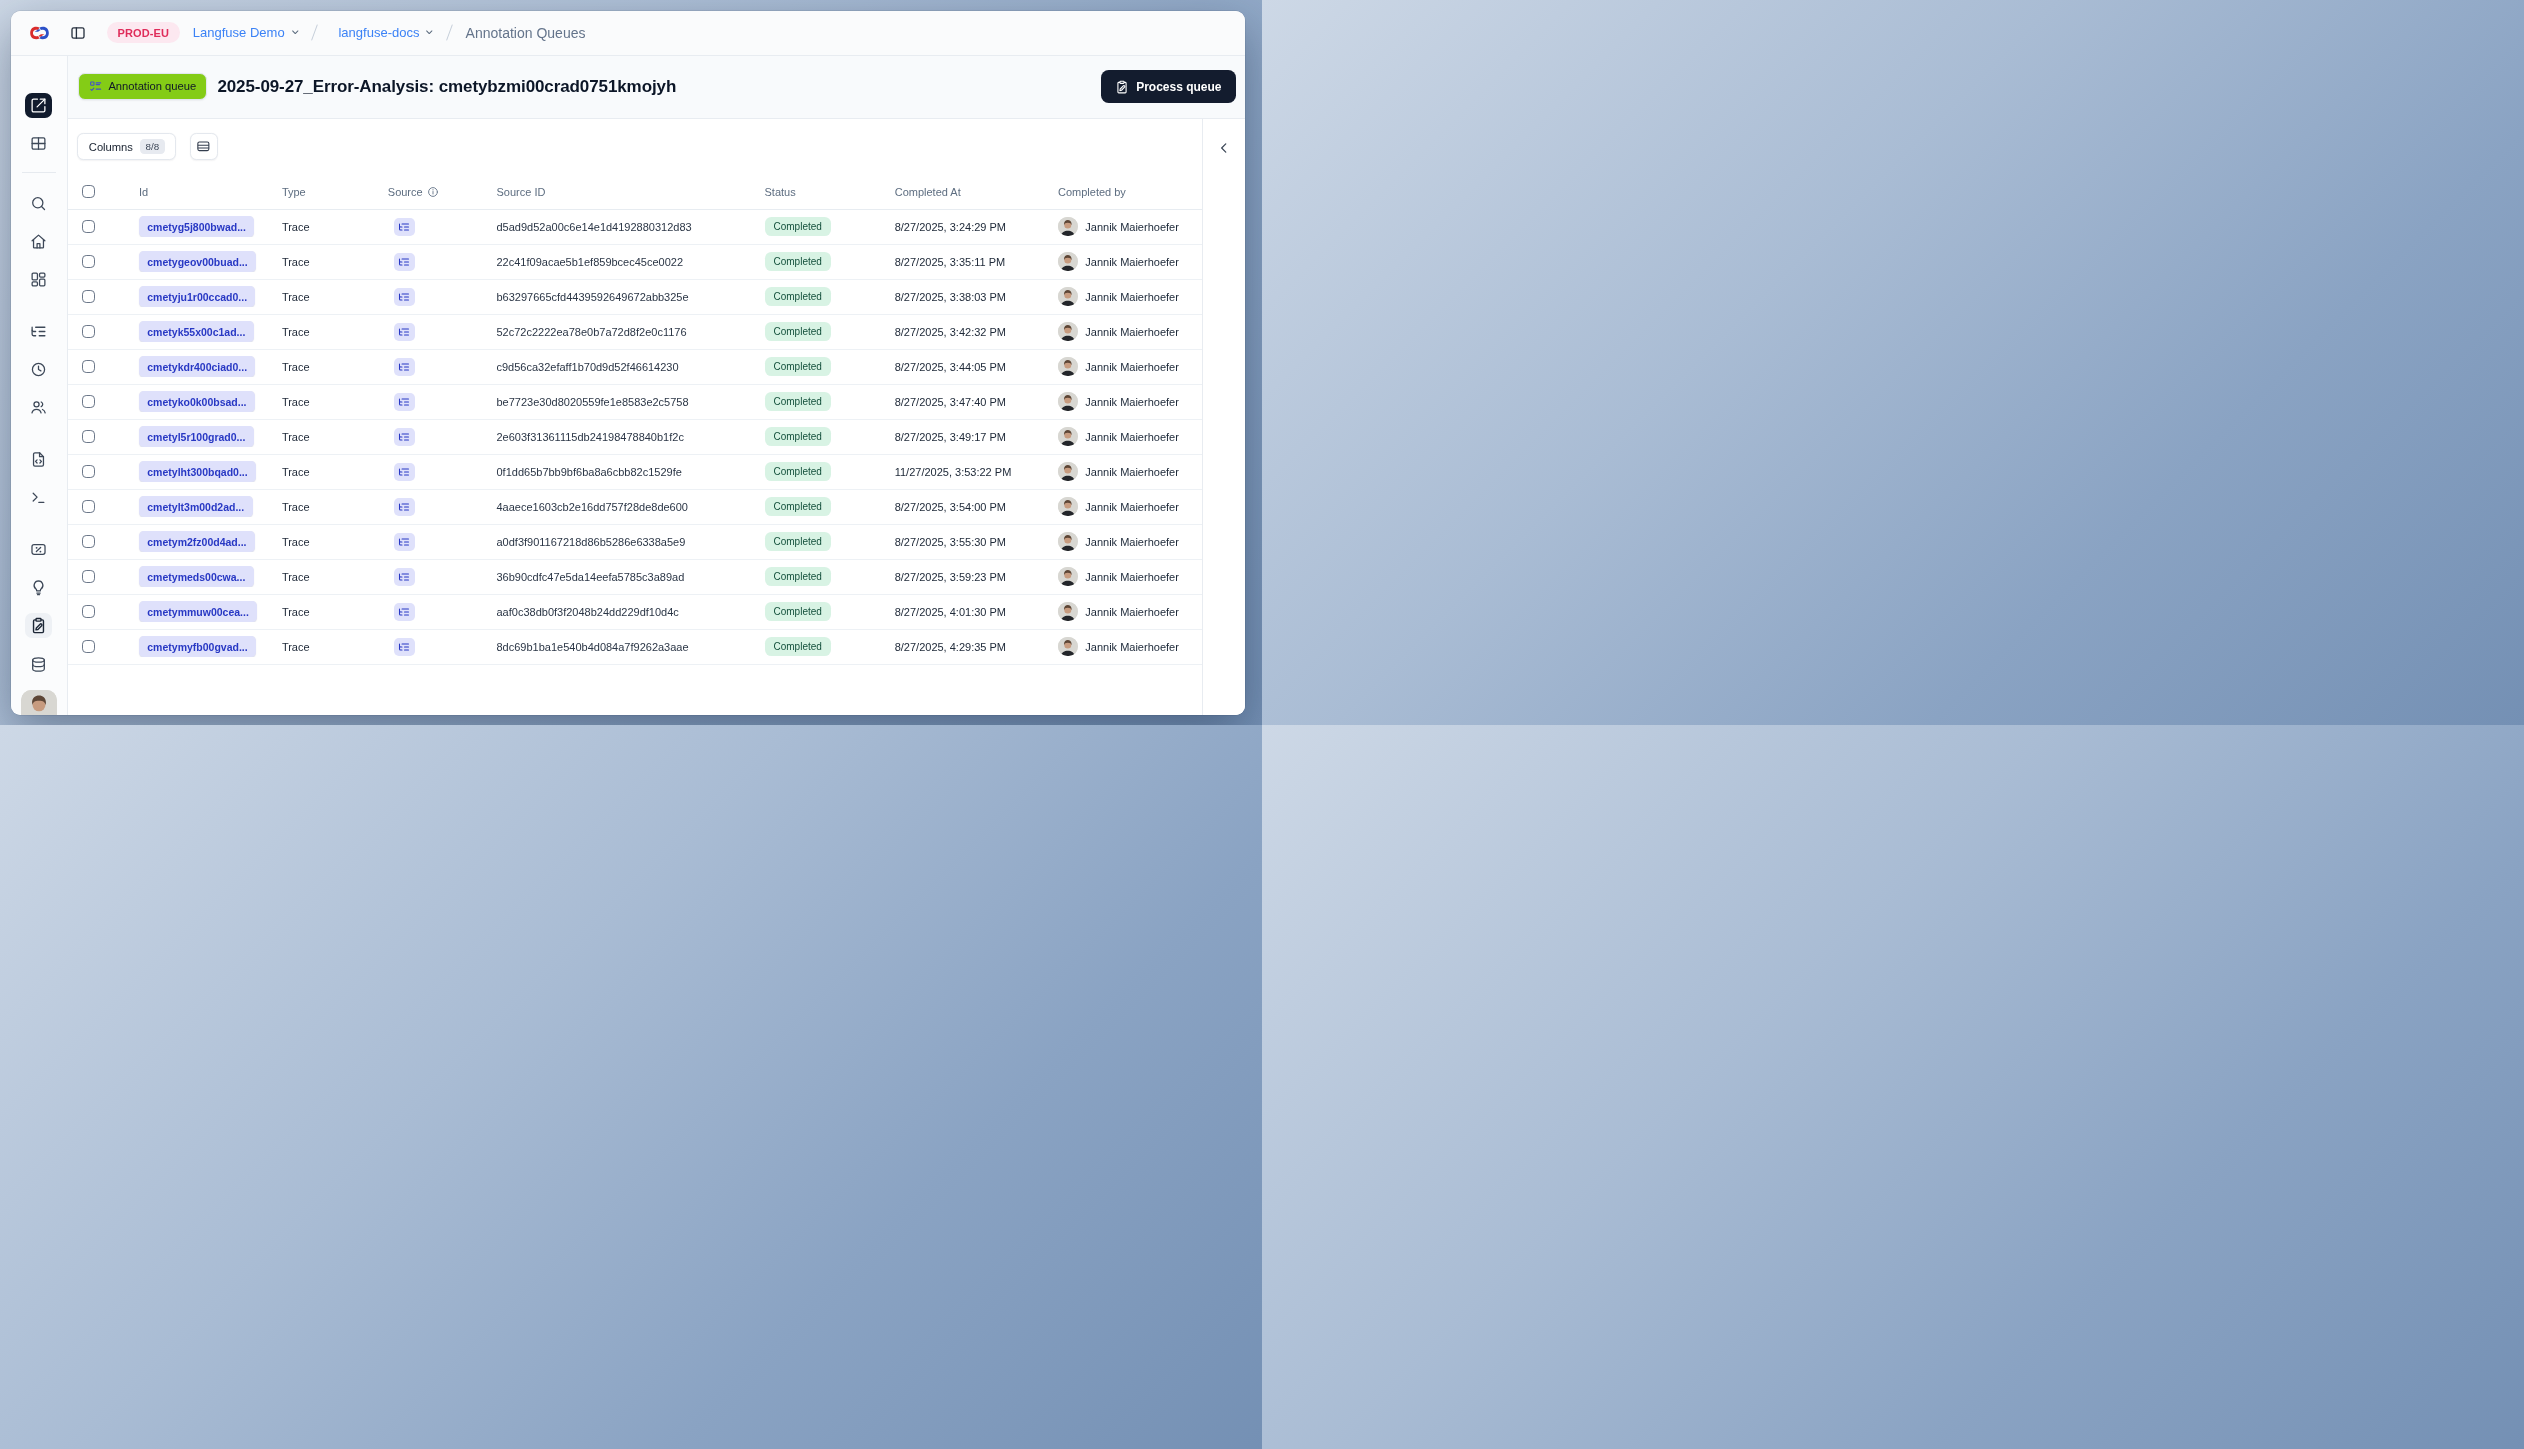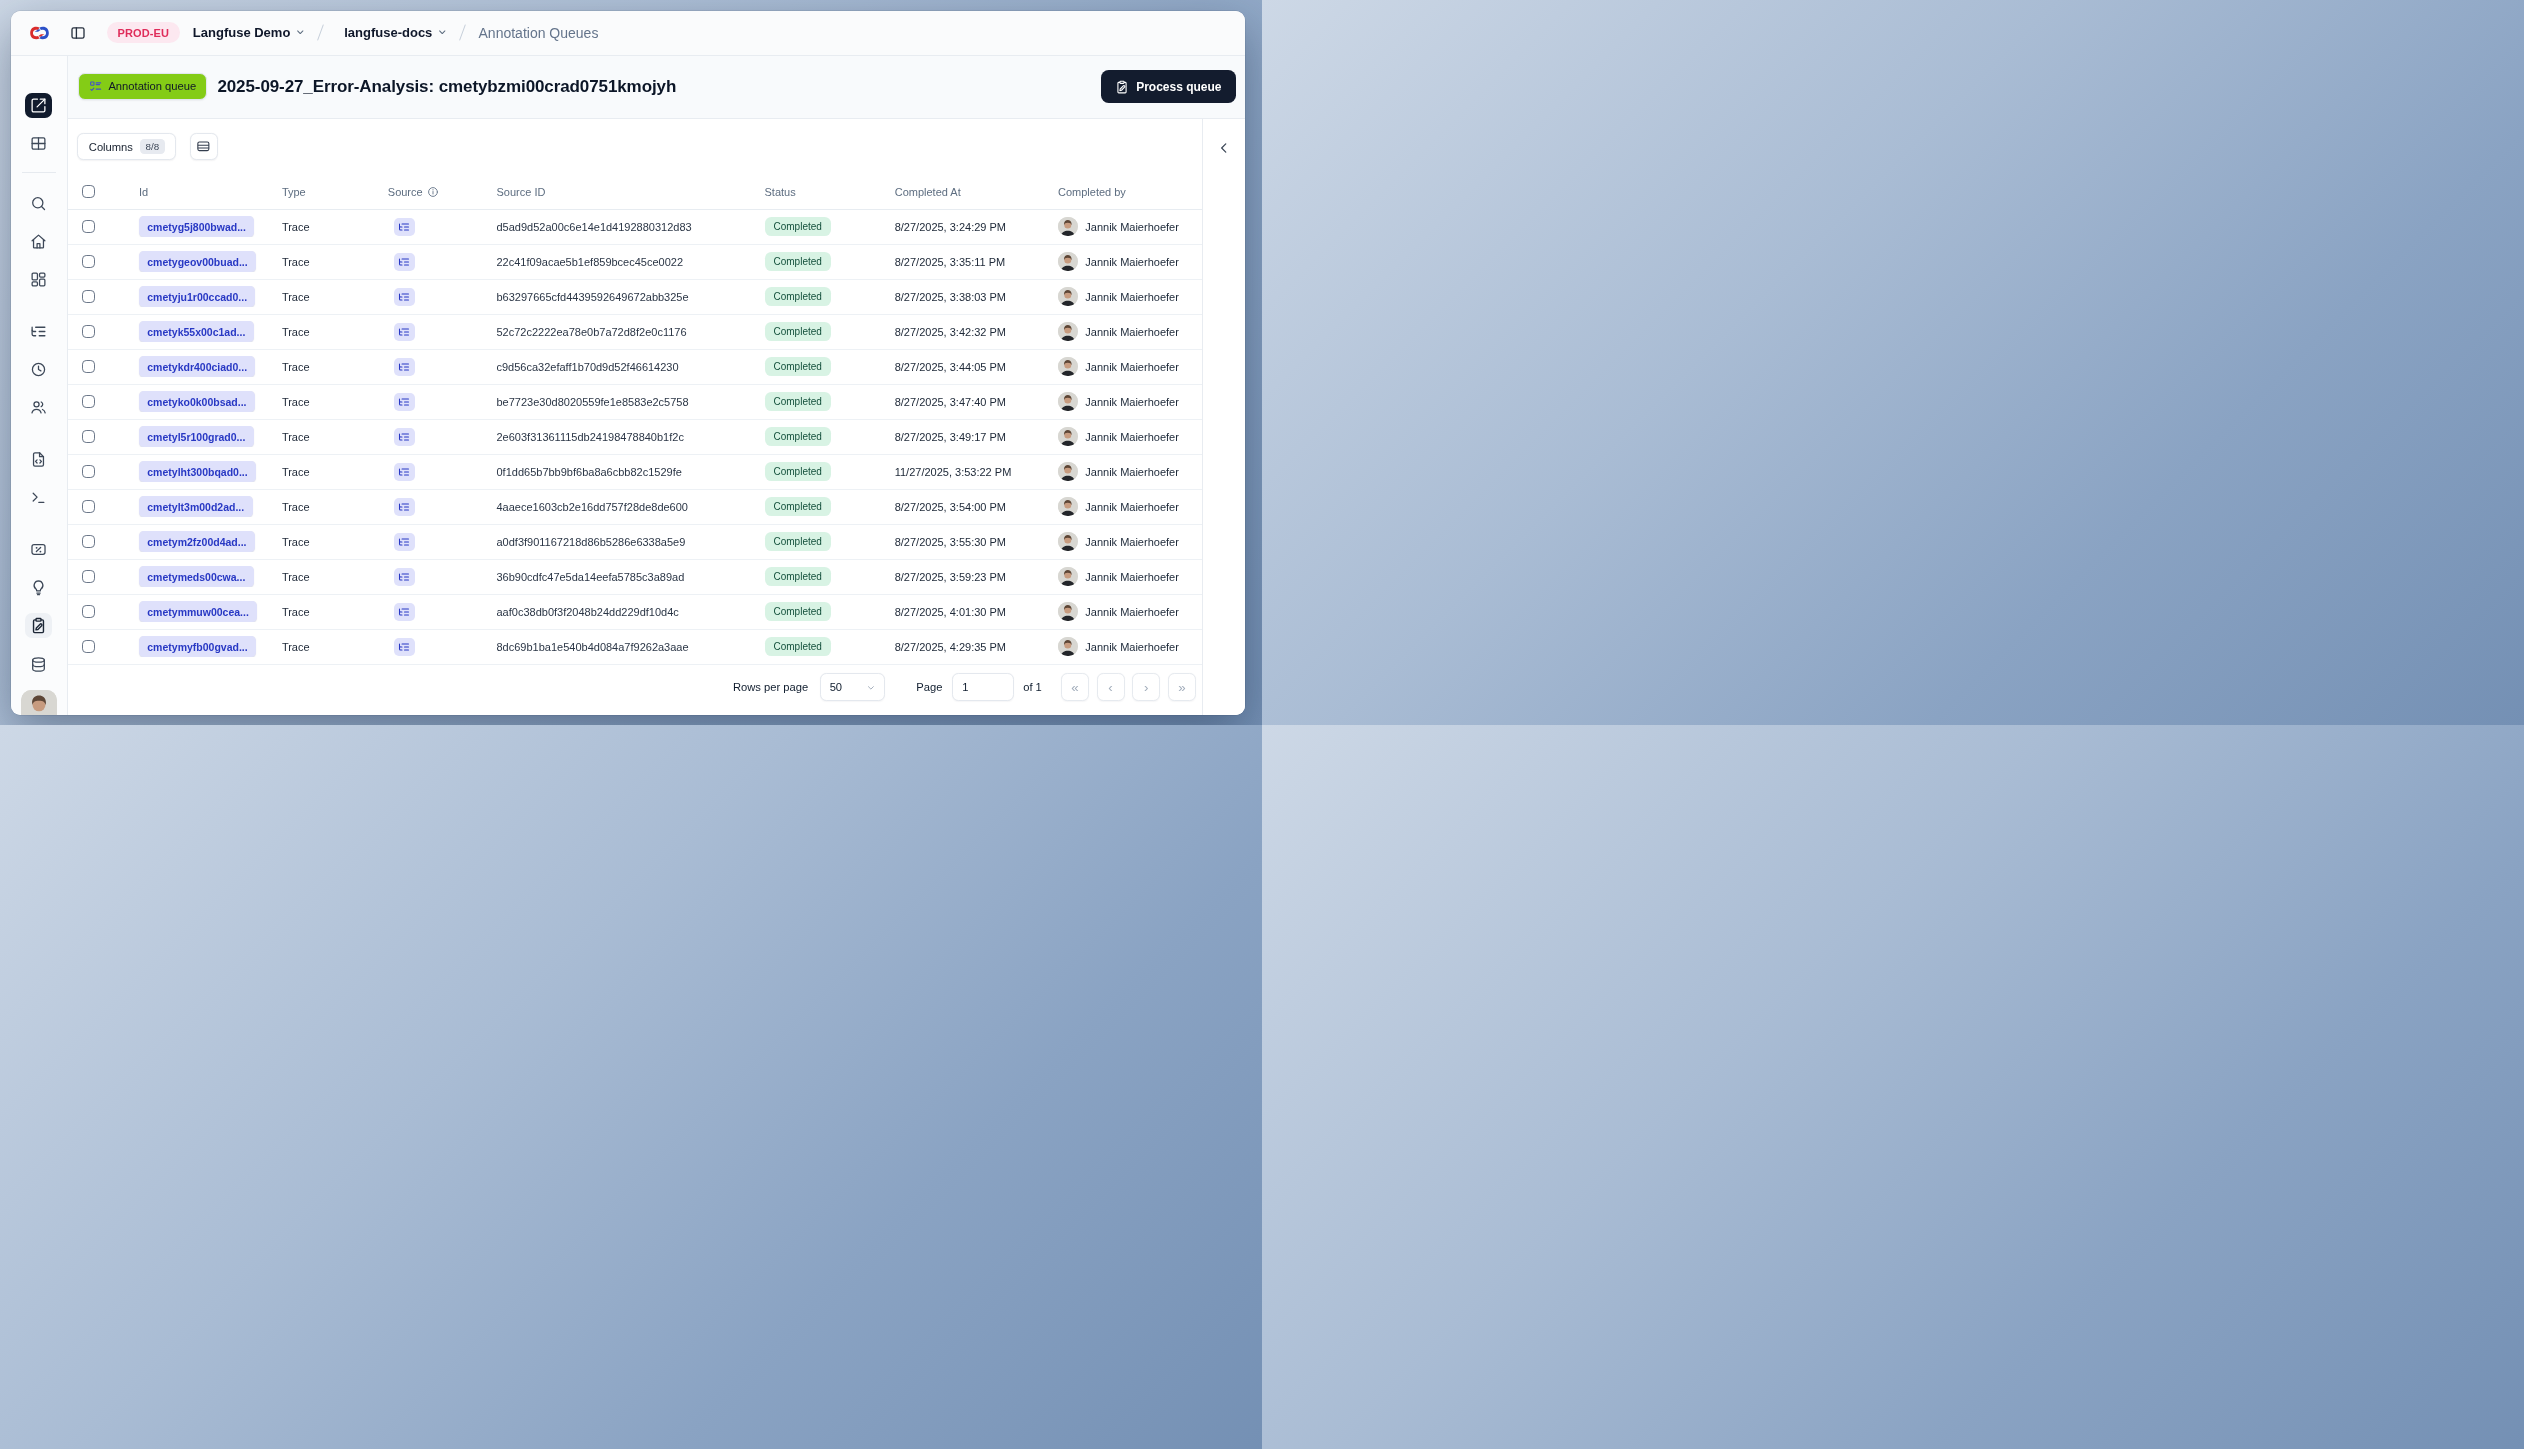--- a/index.html
+++ b/index.html
@@ -31,7 +31,7 @@
     padding:4.2px 10.5px; border-radius:699px; letter-spacing:0.1px;
   }
   .crumb { display:flex; align-items:center; gap:4.9px; margin-left:13.3px; background:none; border:none; cursor:pointer; font-family:inherit; }
-  .crumb .crumb-label { font-size:13px; font-weight:700; color:#0f172a; }
+  .crumb .crumb-label { font-size:13px; font-weight:400; color:#3b82f6; }
   .crumb svg { width:10.5px; height:10.5px; stroke:#5b6b7e; }
   .slash { width:1.4px; height:17px; background:#c6cfda; transform:rotate(20deg); margin:0 9.8px 0 14px; border-radius:1.4px; }
   .crumb-section { font-size:14px; color:#64748b; margin-left:5.6px; }

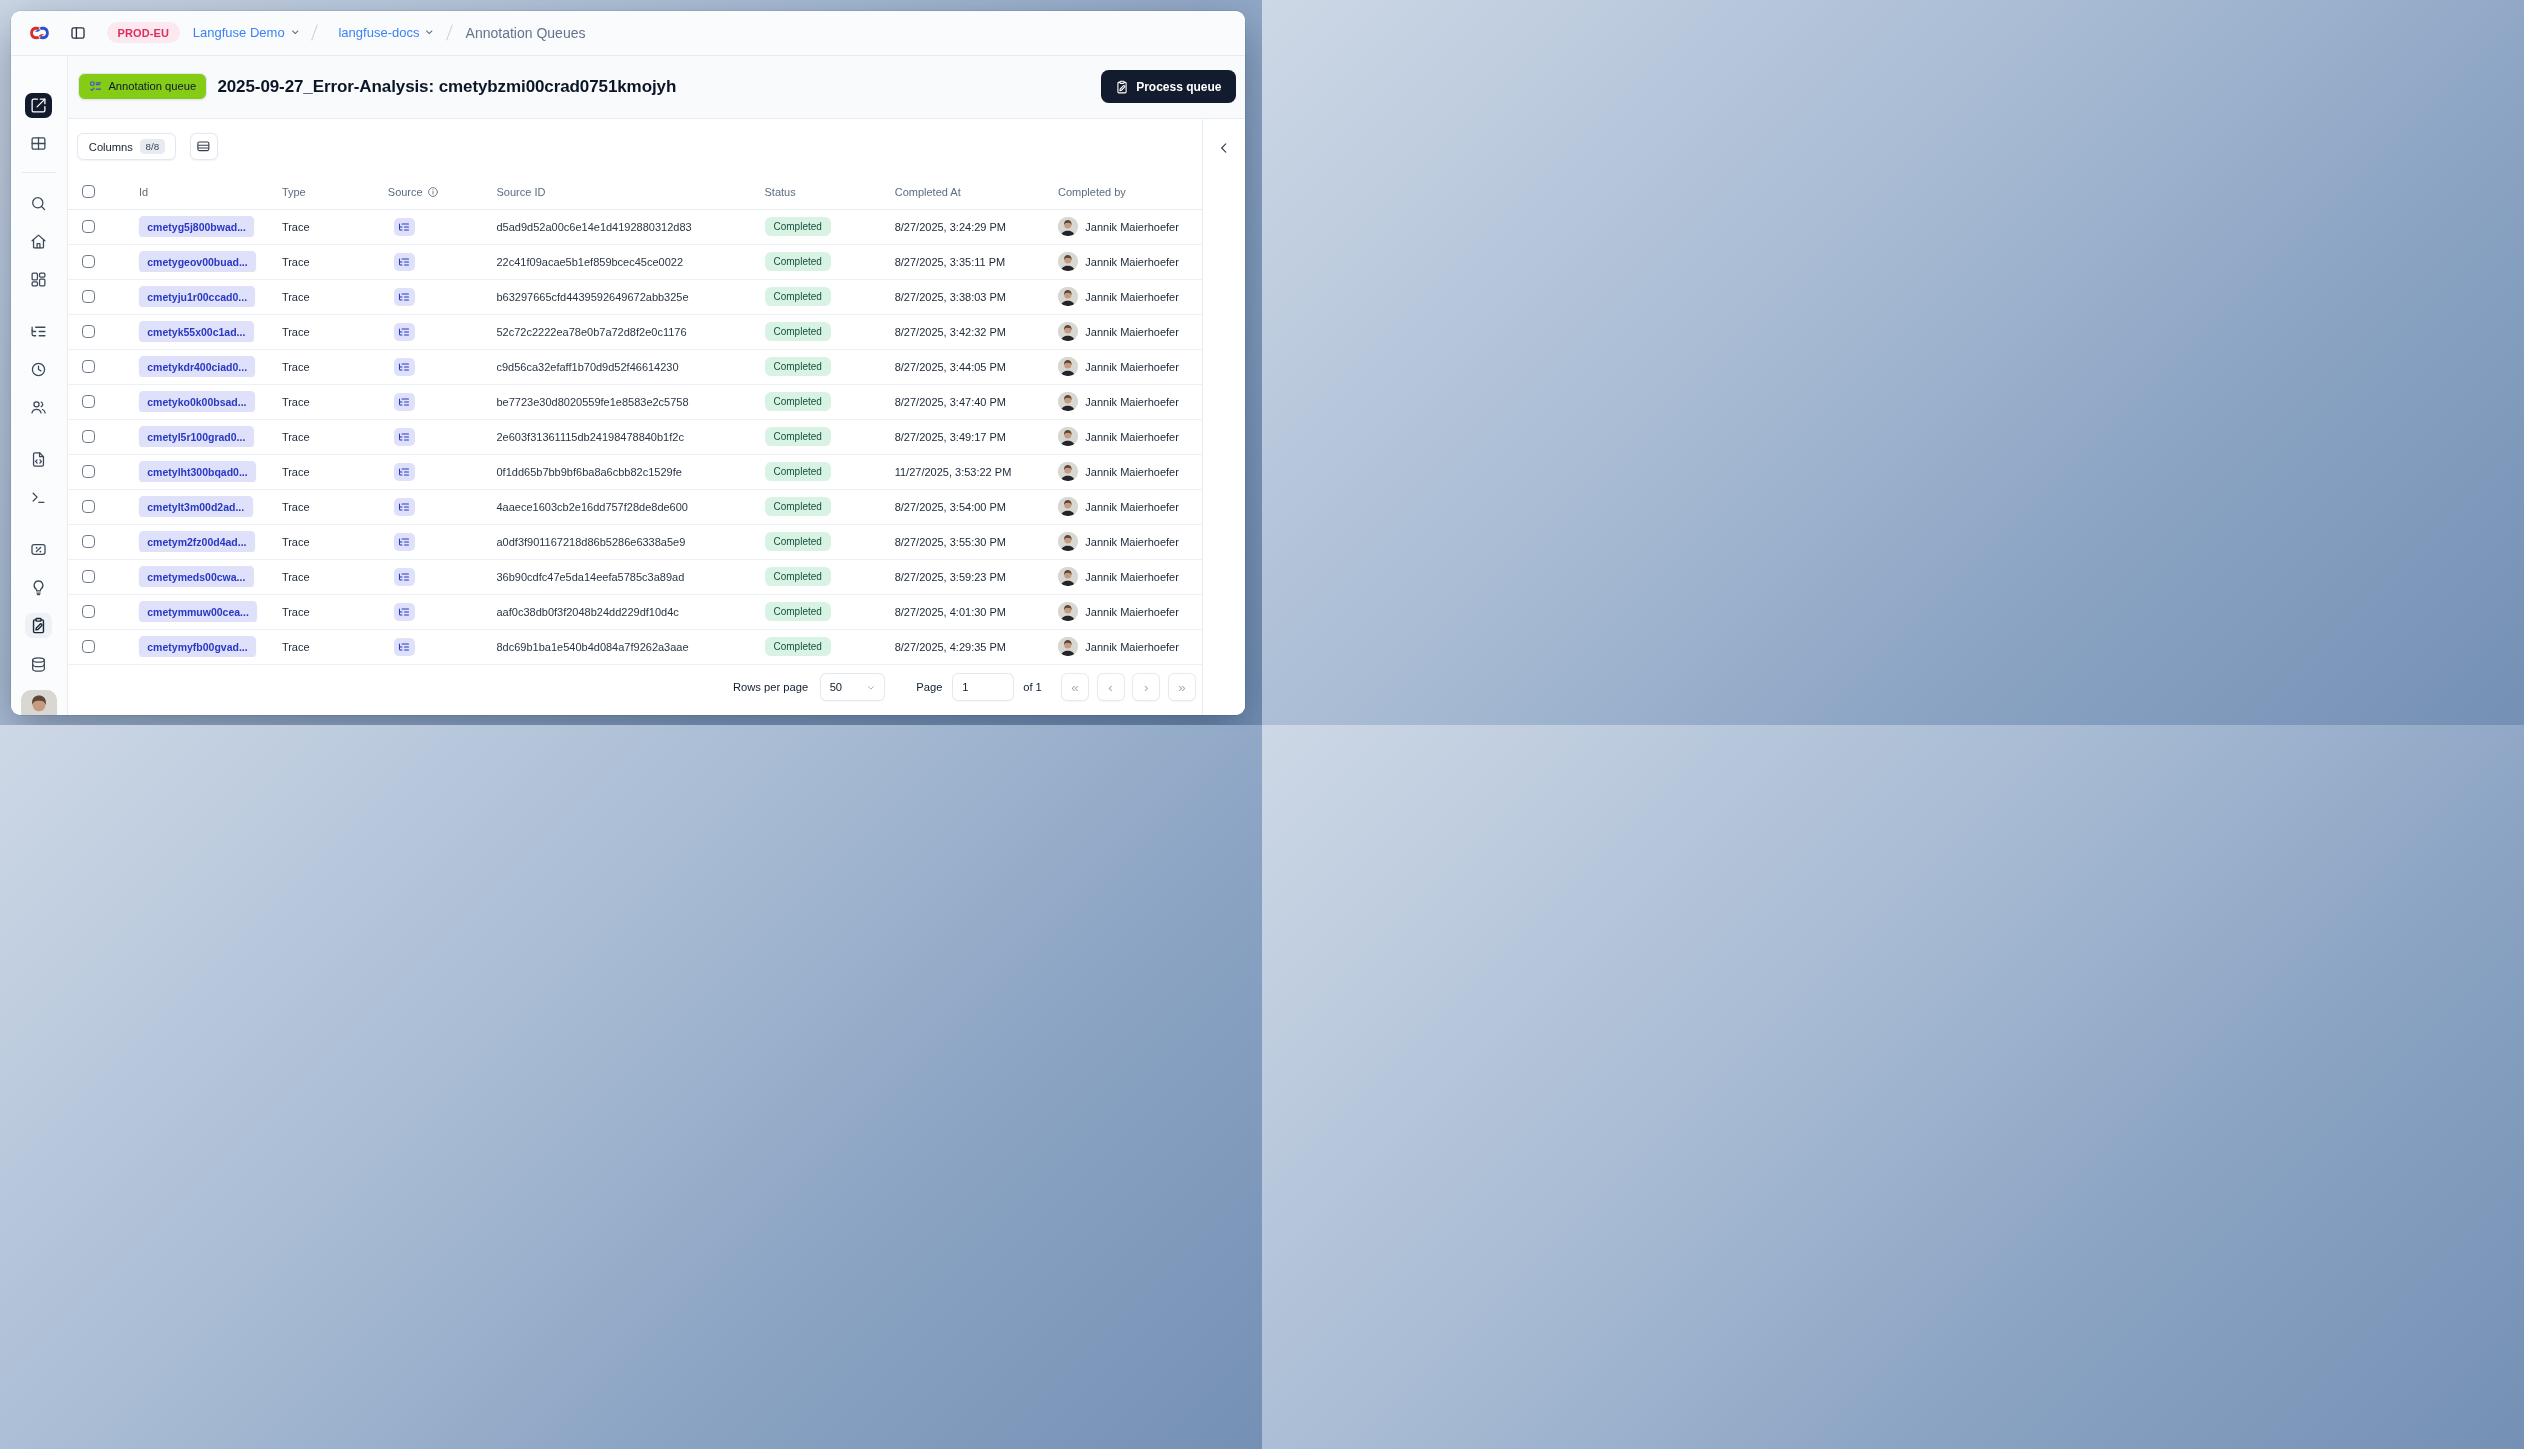--- a/index.html
+++ b/index.html
@@ -854,24 +854,6 @@
   </div>
 </div>
 
-            <div class="pagebar">
-              <span class="pg-label">Rows per page</span>
-              <button class="pg-select">
-                <span>50</span>
-                <svg viewBox="0 0 24 24">
-                    <path d="m6 9 6 6 6-6"></path>
-                  </svg>
-              </button>
-              <span class="pg-page-label">Page</span>
-              <input class="pg-input" value="1" style="">
-              <span class="pg-of">of 1</span>
-              <div class="pg-btns">
-                <button class="pg-btn">«</button>
-                <button class="pg-btn">‹</button>
-                <button class="pg-btn">›</button>
-                <button class="pg-btn">»</button>
-              </div>
-            </div>
           </div>
 
           <div class="strip">

